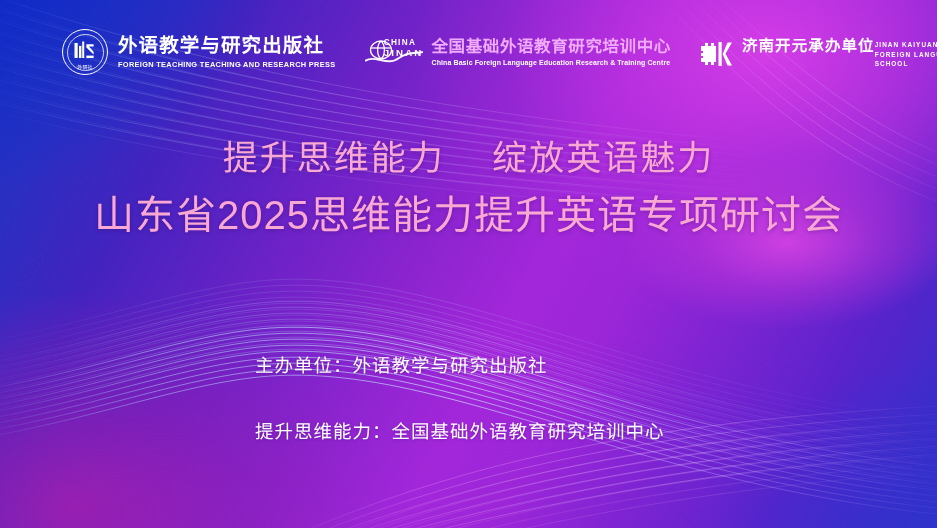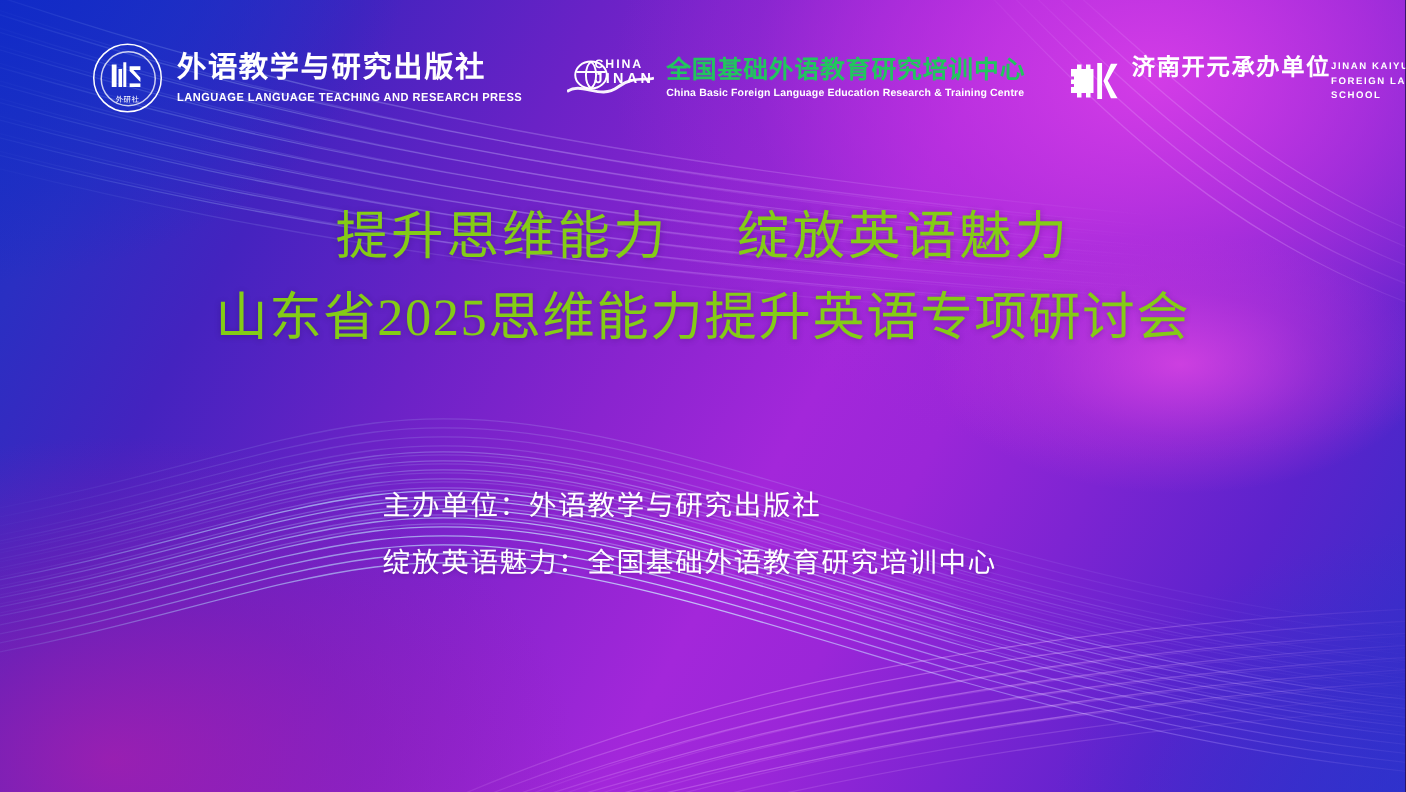--- a/index.html
+++ b/index.html
@@ -168,7 +168,7 @@
   .bfle-cn {
     font-size: 16.5px;
     font-weight: 700;
-    color: #22c55e;
+    color: #f0abfc;
     letter-spacing: 0.6px;
     line-height: 1.1;
     white-space: nowrap;

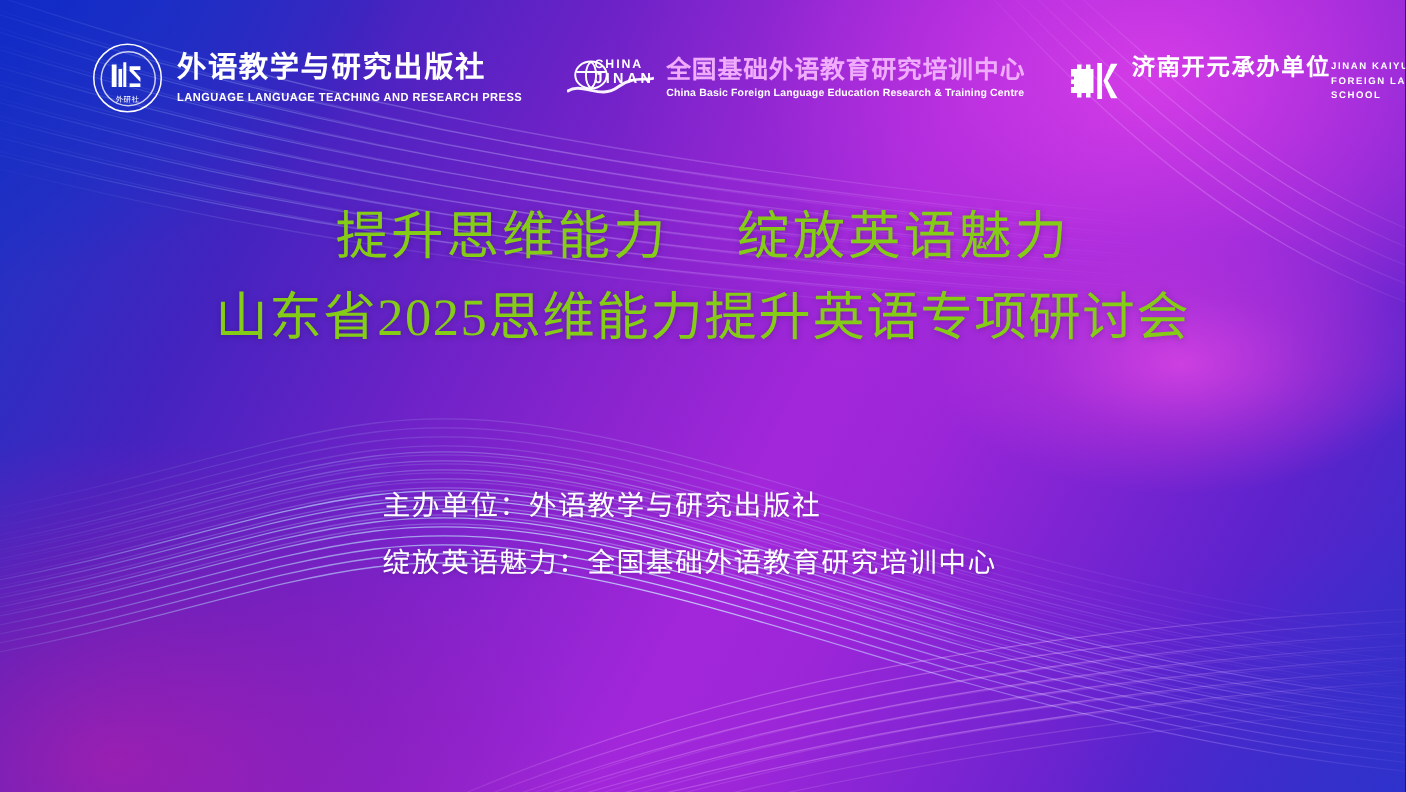--- a/index.html
+++ b/index.html
@@ -360,7 +360,7 @@
       </div>
       <div class="fltrp-words">
         <div class="fltrp-cn">外语教学与研究出版社</div>
-        <div class="fltrp-en">LANGUAGE LANGUAGE TEACHING AND RESEARCH PRESS</div>
+        <div class="fltrp-en">FOREIGN TEACHING TEACHING AND RESEARCH PRESS</div>
       </div>
     </div>
 

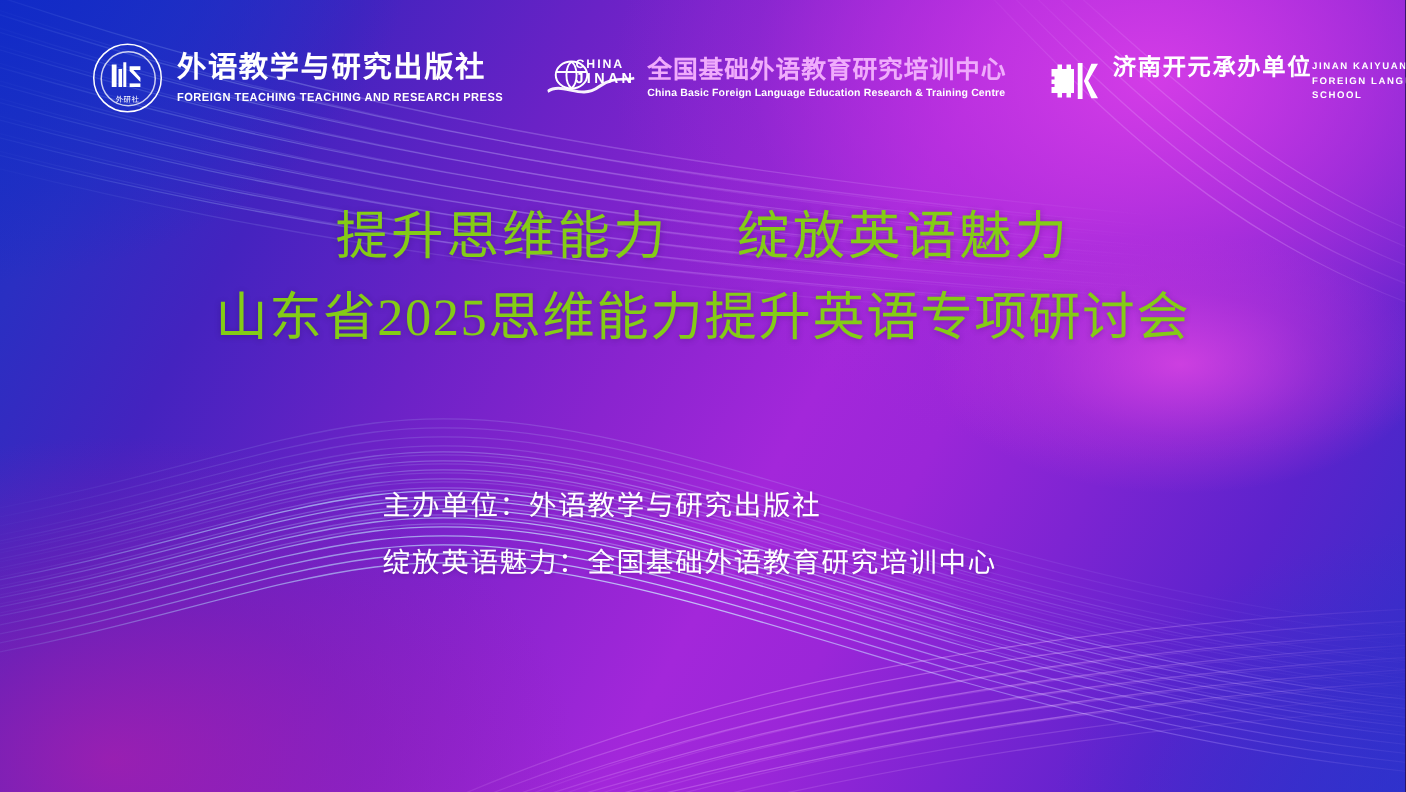--- a/index.html
+++ b/index.html
@@ -213,8 +213,8 @@
     text-align: center;
   }
   .title-line {
-    color: #84cc16;
-    font-family: Liberation Serif, serif;
+    color: #f9a8d4;
+    font-family: Liberation Sans, sans-serif;
     font-weight: 400;
     white-space: nowrap;
     text-shadow: 0 1px 4px rgba(40, 0, 80, 0.30);

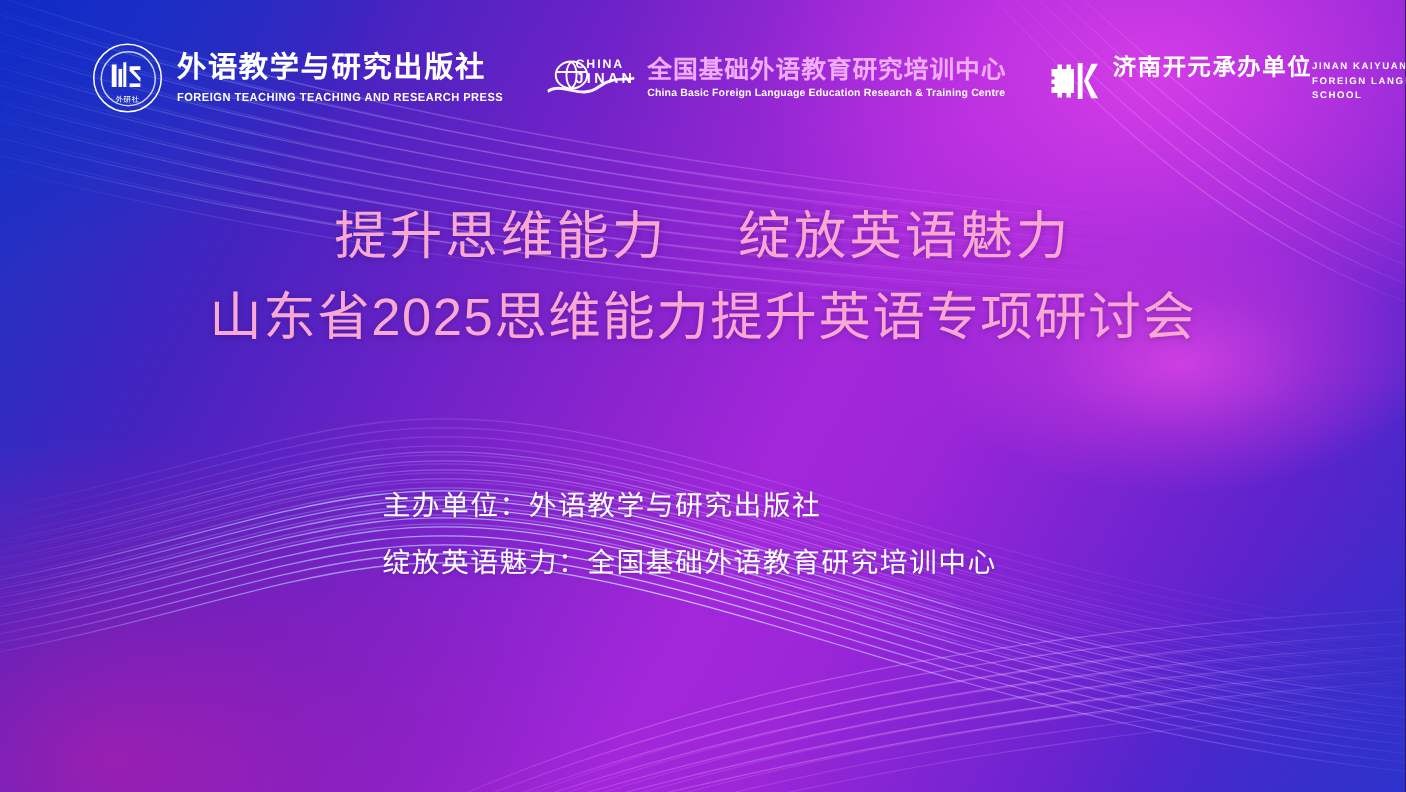--- a/index.html
+++ b/index.html
@@ -225,7 +225,7 @@
     line-height: 1.28;
   }
   .title-line-2 {
-    font-size: 35px;
+    font-size: 40px;
     letter-spacing: 1.0px;
     line-height: 1.28;
     margin-top: 9px;

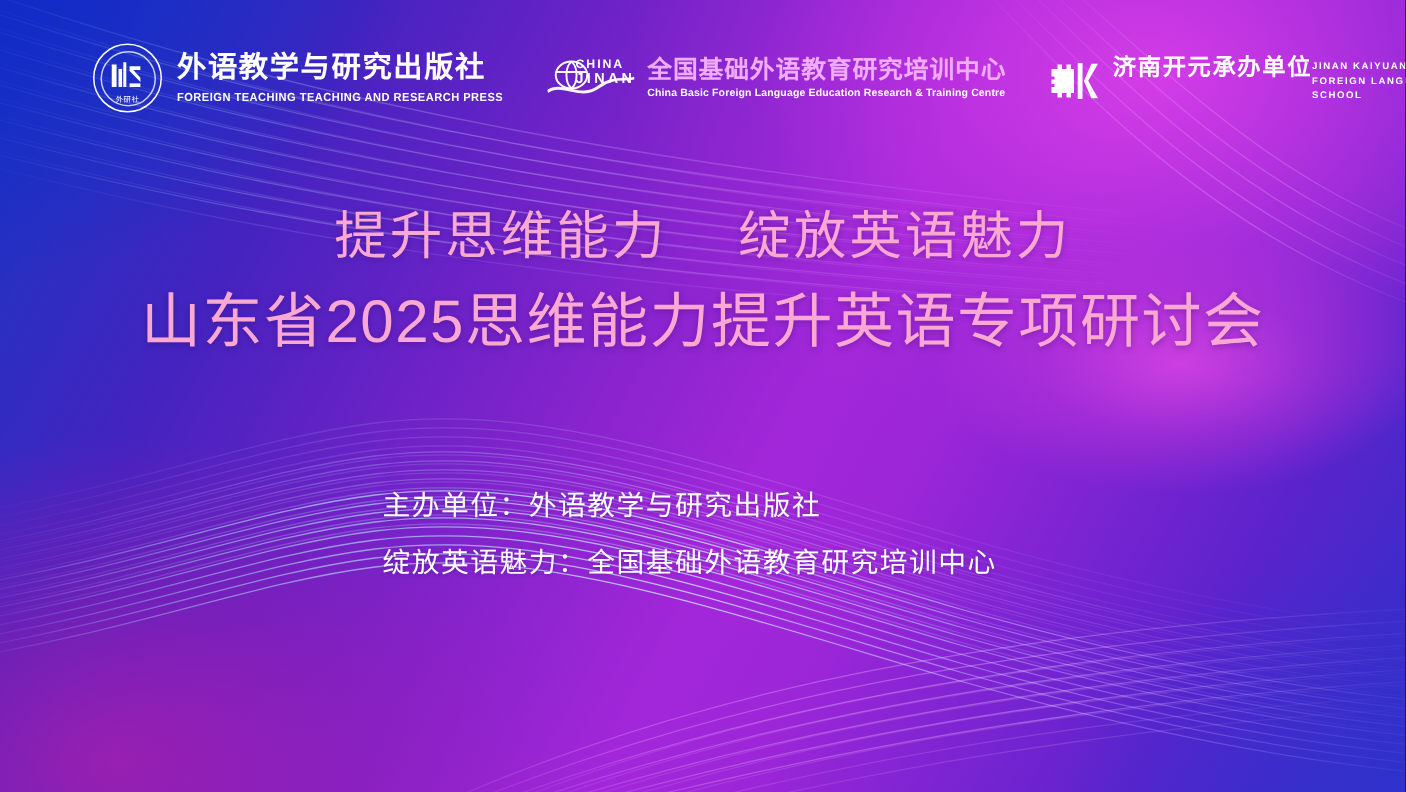--- a/index.html
+++ b/index.html
@@ -249,6 +249,7 @@
     white-space: nowrap;
     line-height: 1.1;
     text-shadow: 0 1px 3px rgba(40, 0, 80, 0.28);
+    margin-top: 28px;
   }
 </style>
 </head>

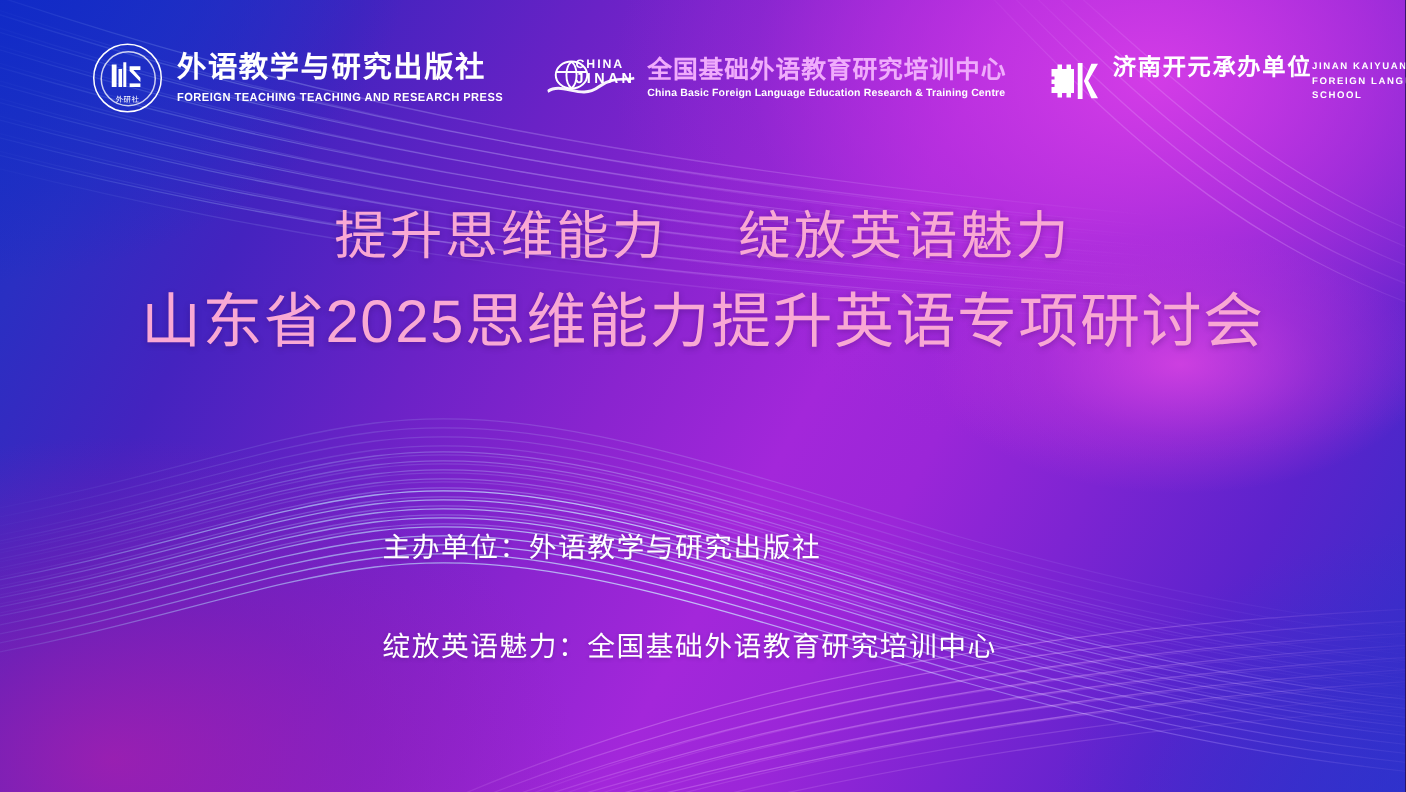--- a/index.html
+++ b/index.html
@@ -421,7 +421,7 @@
 
   <div class="orgs">
     <div class="org-line">主办单位：外语教学与研究出版社</div>
-    <div class="org-line">绽放英语魅力：全国基础外语教育研究培训中心</div>
+    <div class="org-line">提升思维能力：全国基础外语教育研究培训中心</div>
   </div>
 
 </div>

